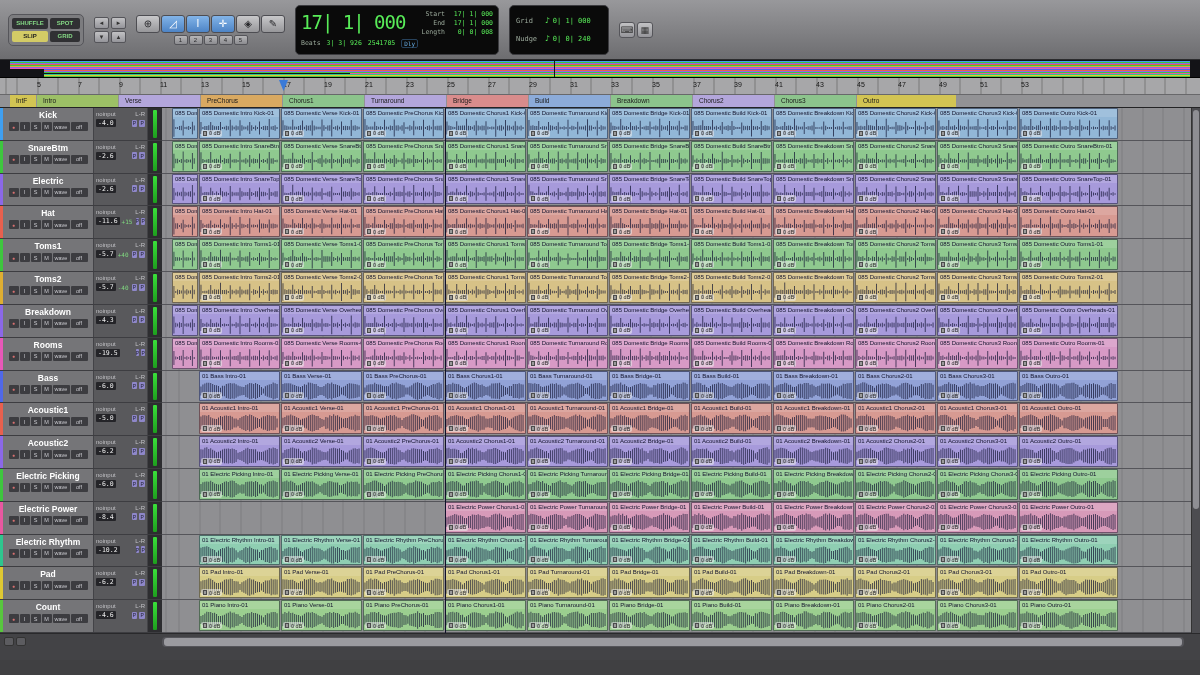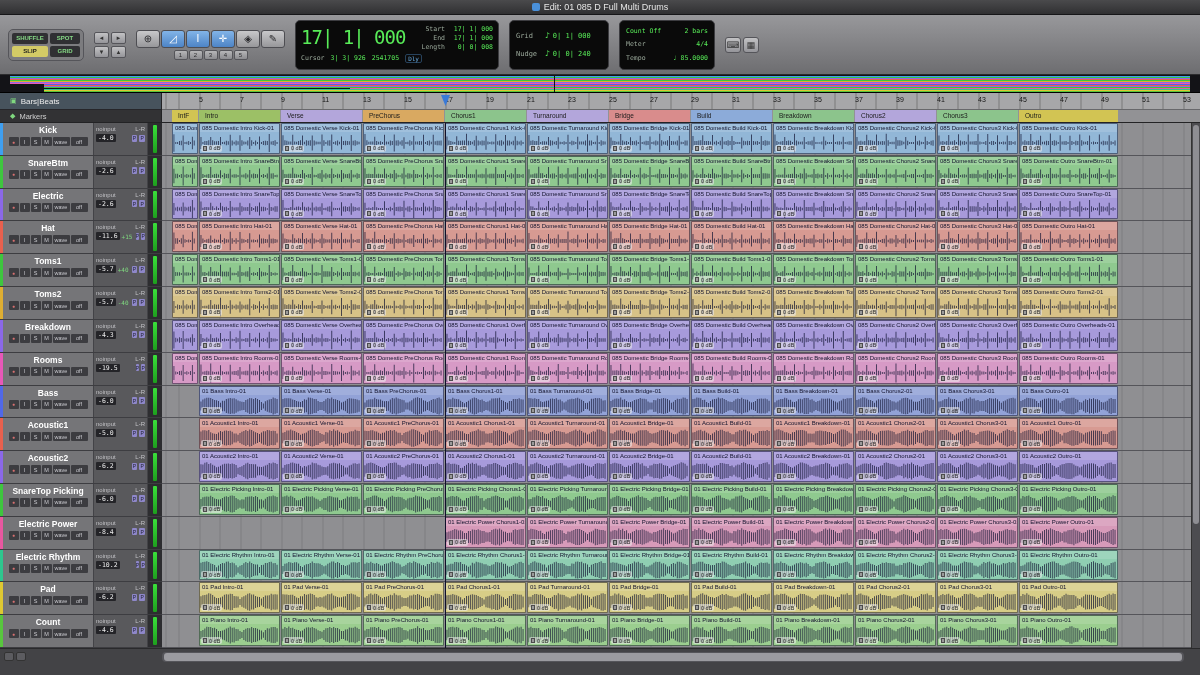--- a/index.html
+++ b/index.html
@@ -108,10 +108,6 @@
 
 <div class="win">
 
-  <div class="titlebar">
-    <span class="doc-ico"></span>
-    <span>Edit: 01 085 D Full Multi Drums</span>
-  </div>
 
   <div class="toolbar">
     <div class="modes">

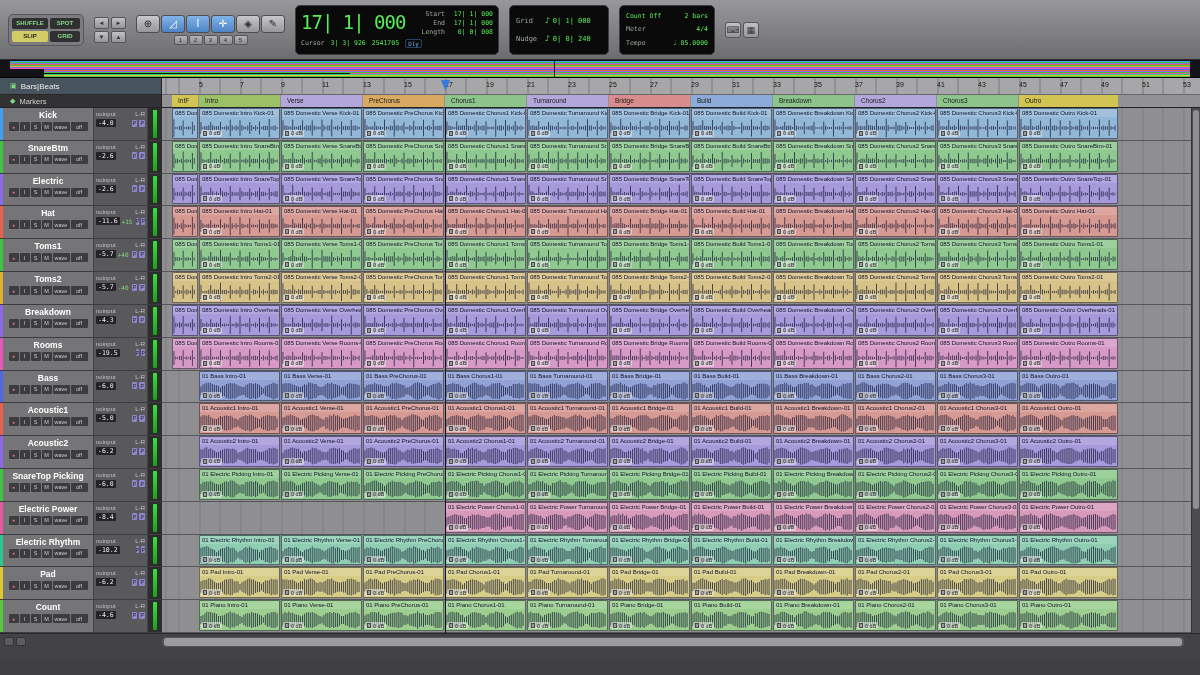--- a/index.html
+++ b/index.html
@@ -174,20 +174,6 @@
           <span class="glbl">Nudge</span>
           <span class="note">♪</span>
           <span class="gval">0| 0| 240</span>
-        </div>
-    </div>
-    <div class="panel tp">
-      <div class="tprow">
-          <span class="tplbl green">Count Off</span>
-          <span class="tpval">2 bars</span>
-        </div>
-      <div class="tprow">
-          <span class="tplbl">Meter</span>
-          <span class="tpval">4/4</span>
-        </div>
-      <div class="tprow">
-          <span class="tplbl">Tempo</span>
-          <span class="tpval"><span>♩</span> <span>85.0000</span></span>
         </div>
     </div>
     <div class="ricons">

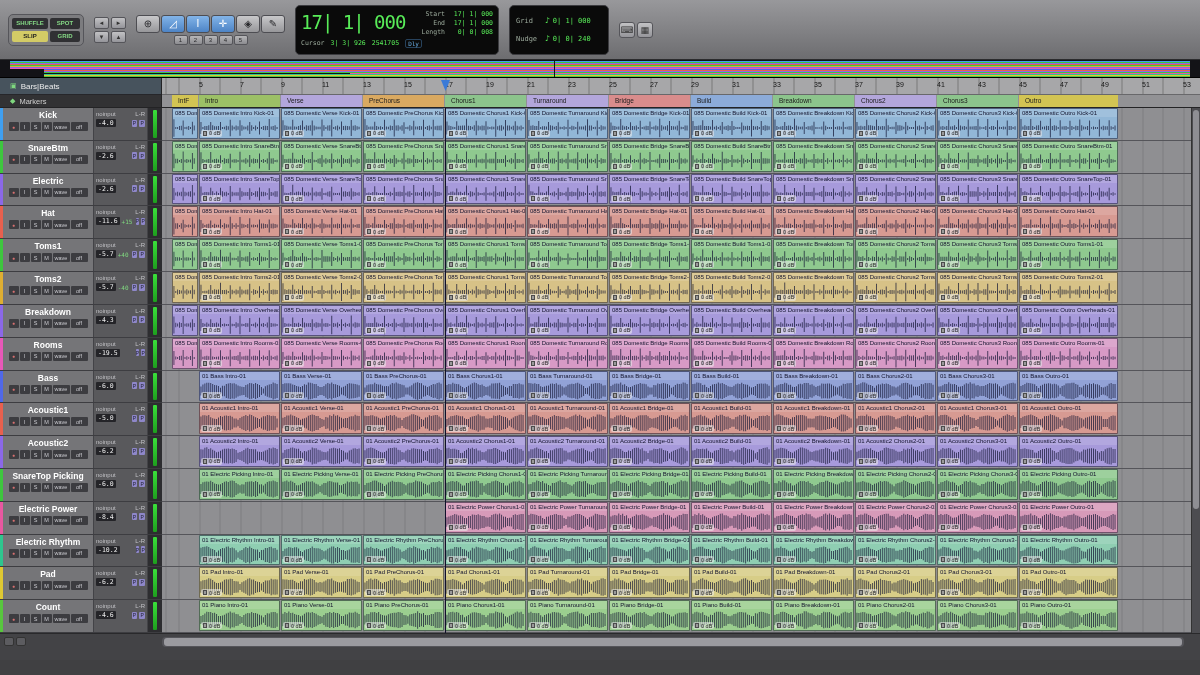--- a/index.html
+++ b/index.html
@@ -158,7 +158,7 @@
         </div>
       </div>
       <div class="currow">
-        <span class="clbl">Cursor</span>
+        <span class="clbl">Beats</span>
         <span class="cval">3| 3| 926</span>
         <span class="cval">2541705</span>
         <span class="dly">Dly</span>

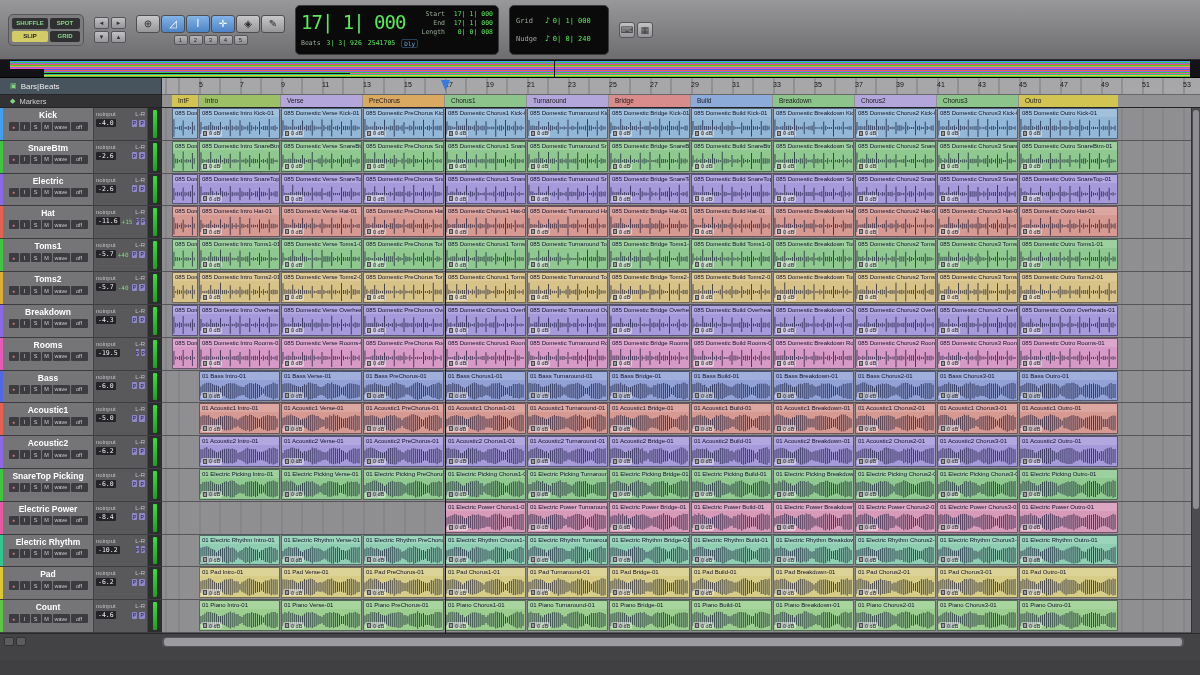--- a/index.html
+++ b/index.html
@@ -367,16 +367,6 @@
     </div>
 
   <div class="rulerarea">
-    <div class="rlabels">
-      <div class="rlabel1">
-          <span class="rico">▣</span>
-          <span>Bars|Beats</span>
-        </div>
-      <div class="rlabel2">
-          <span class="rico">◆</span>
-          <span>Markers</span>
-        </div>
-    </div>
     <div class="rtimeline">
       <div class="barsrow">
           <span class="barnum" style="left:37px">5</span>

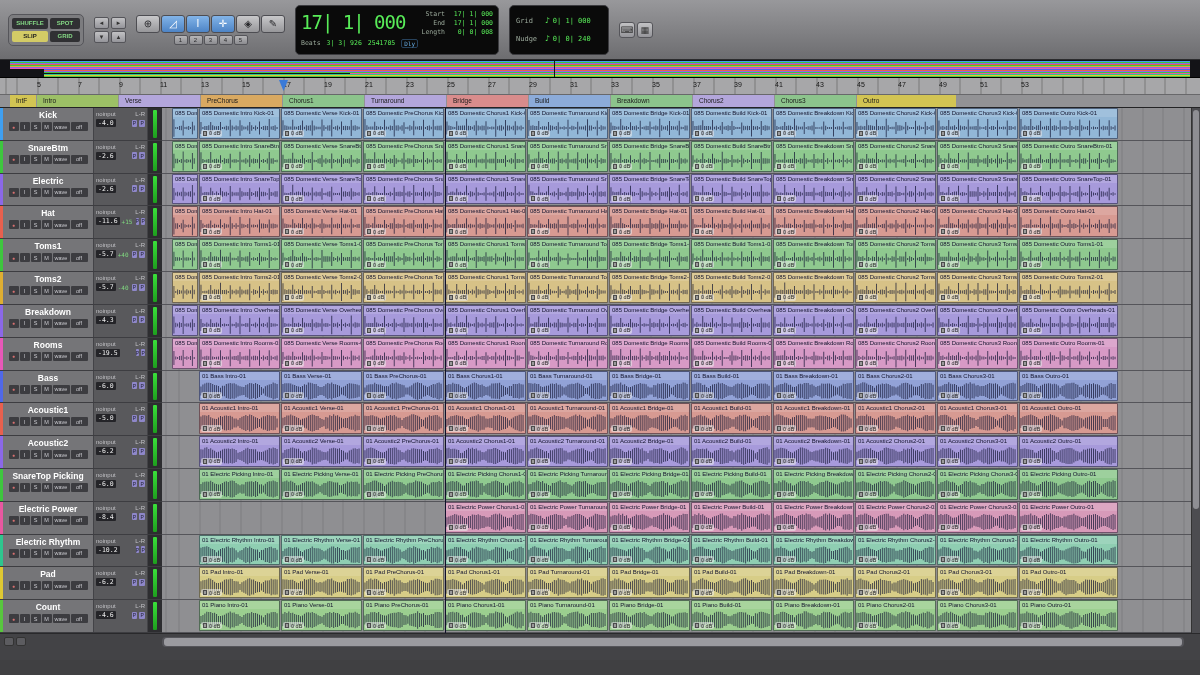--- a/index.html
+++ b/index.html
@@ -737,7 +737,7 @@
   <div class="s-row">
     <div class="s-name">
       <span class="cstrip" style="background:#3ec63e"></span>
-      <div class="nm">SnareTop Picking</div>
+      <div class="nm">Electric Picking</div>
       <div class="btns">
         <span class="mb rec">●</span>
         <span class="mb">I</span>

